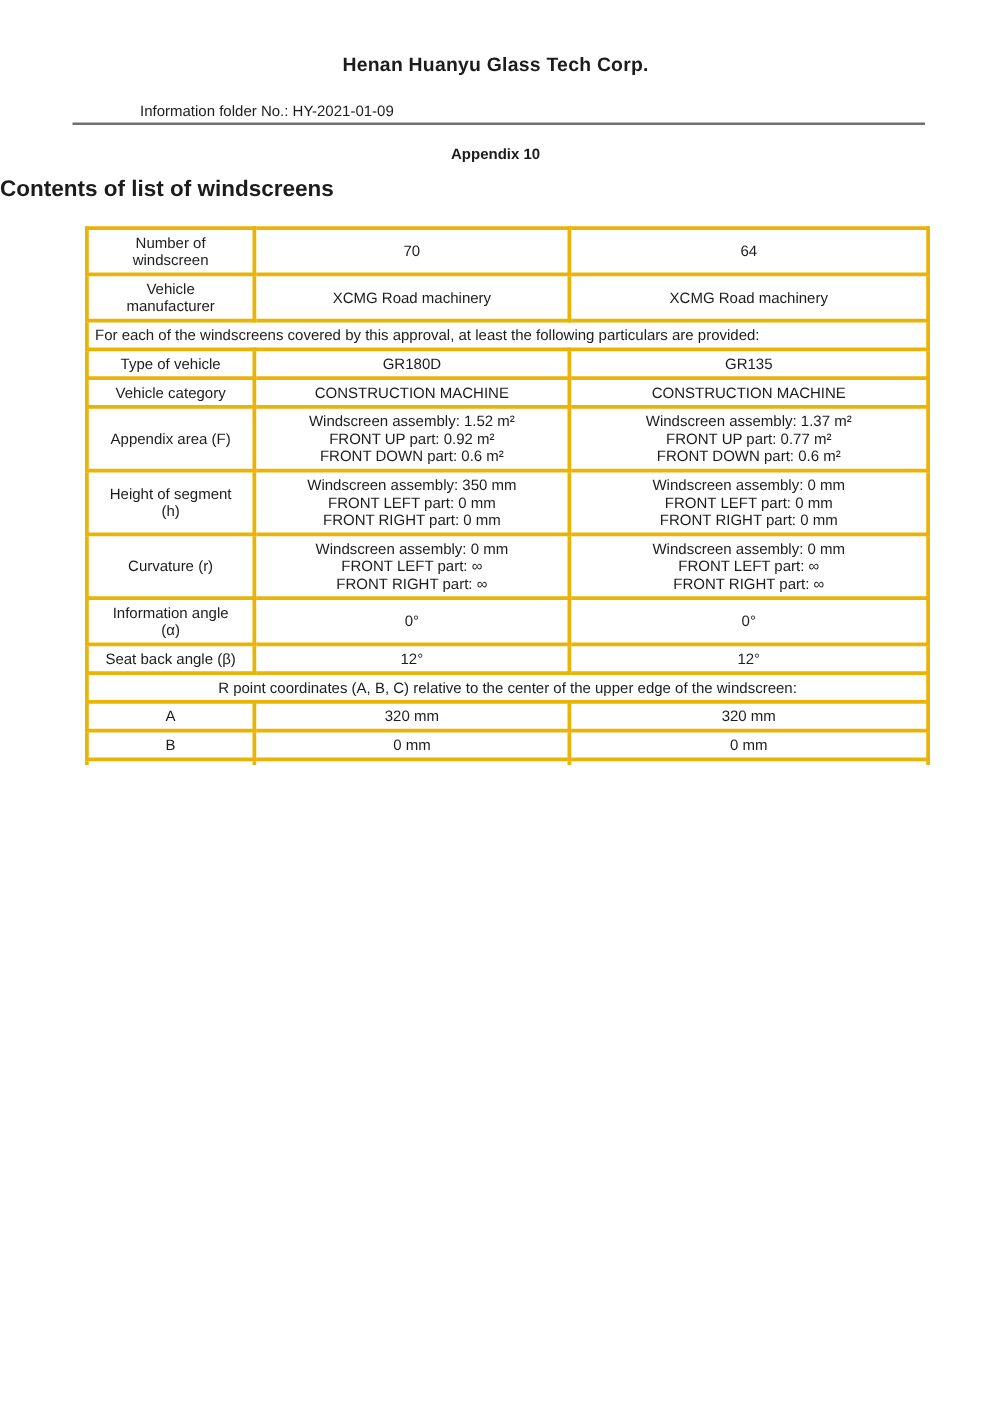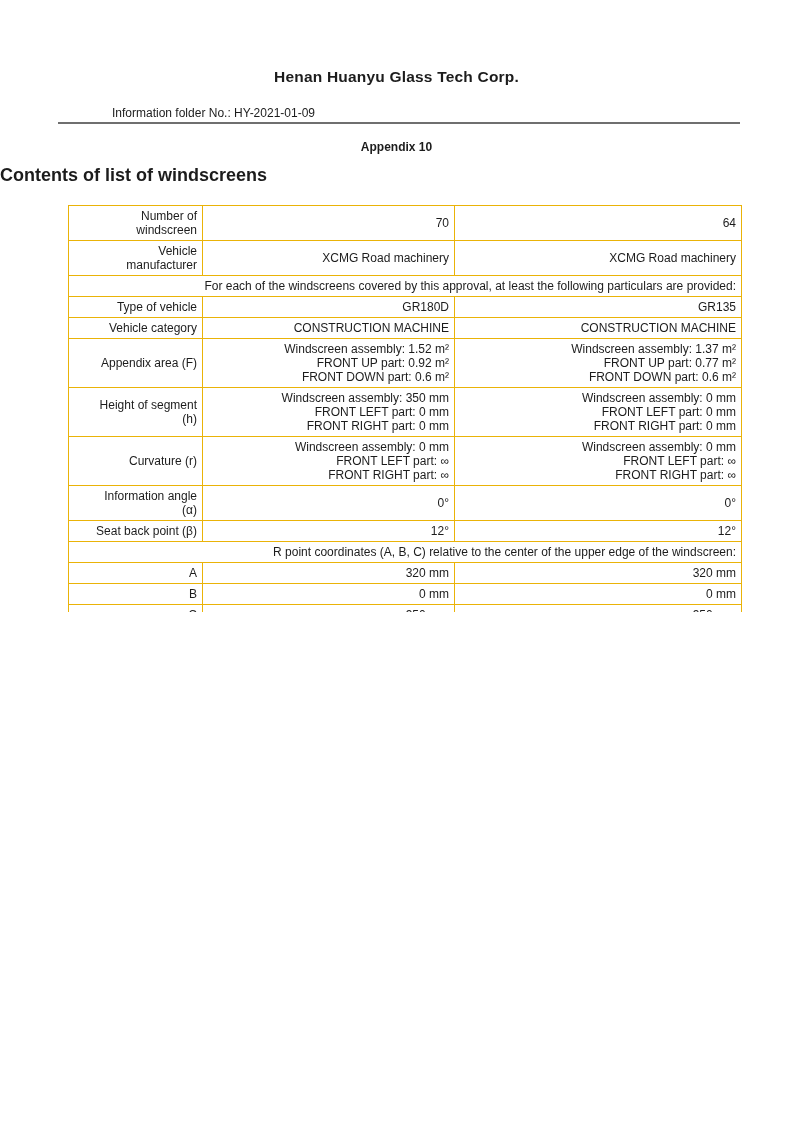--- a/index.html
+++ b/index.html
@@ -15,7 +15,7 @@
   }
   .company {
     margin: 0;
-    padding-top: 68px;
+    padding-top: 44px;
     text-align: center;
     font-size: 15.5px;
     font-weight: bold;

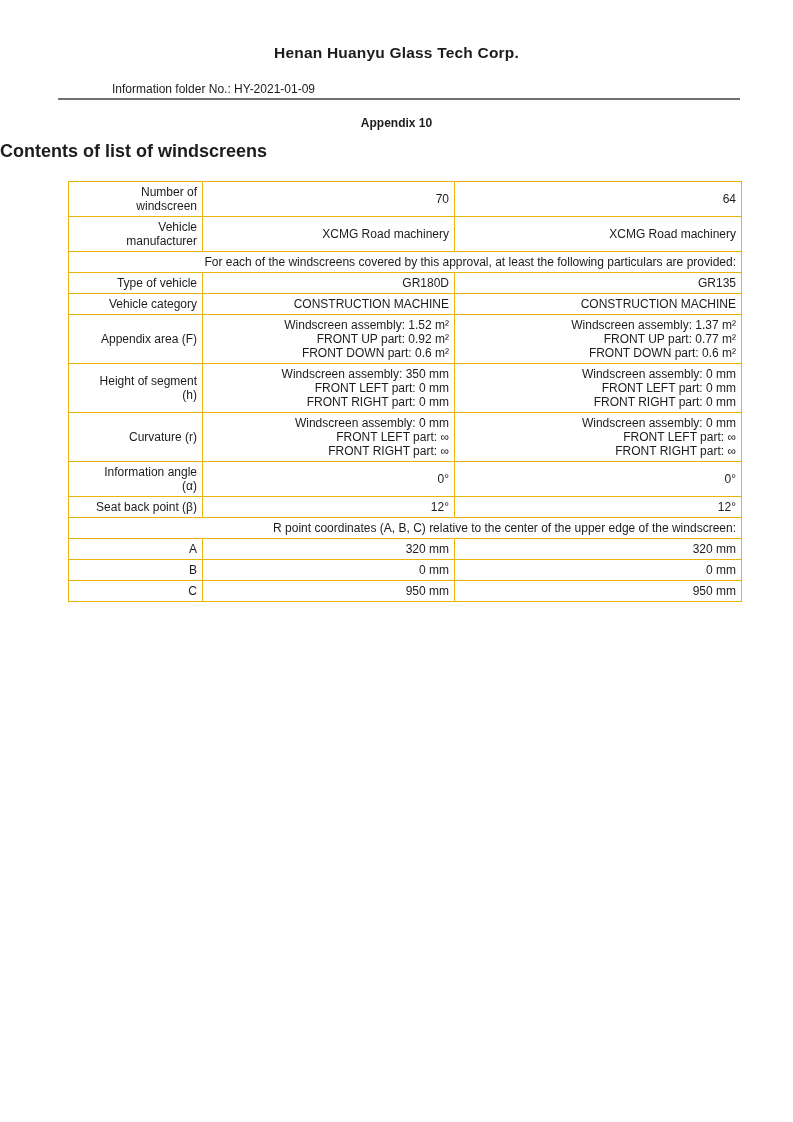--- a/index.html
+++ b/index.html
@@ -58,11 +58,10 @@
     line-height: 14px;
   }
   table.ws td {
-    border: 1px solid #eab308;
+    border: 3px solid #eab308;
     padding: 3px 5px;
     white-space: pre-line;
     vertical-align: middle;
-    text-align: right;
   }
   td.lab  { text-align: center; }
   td.val  { text-align: center; }

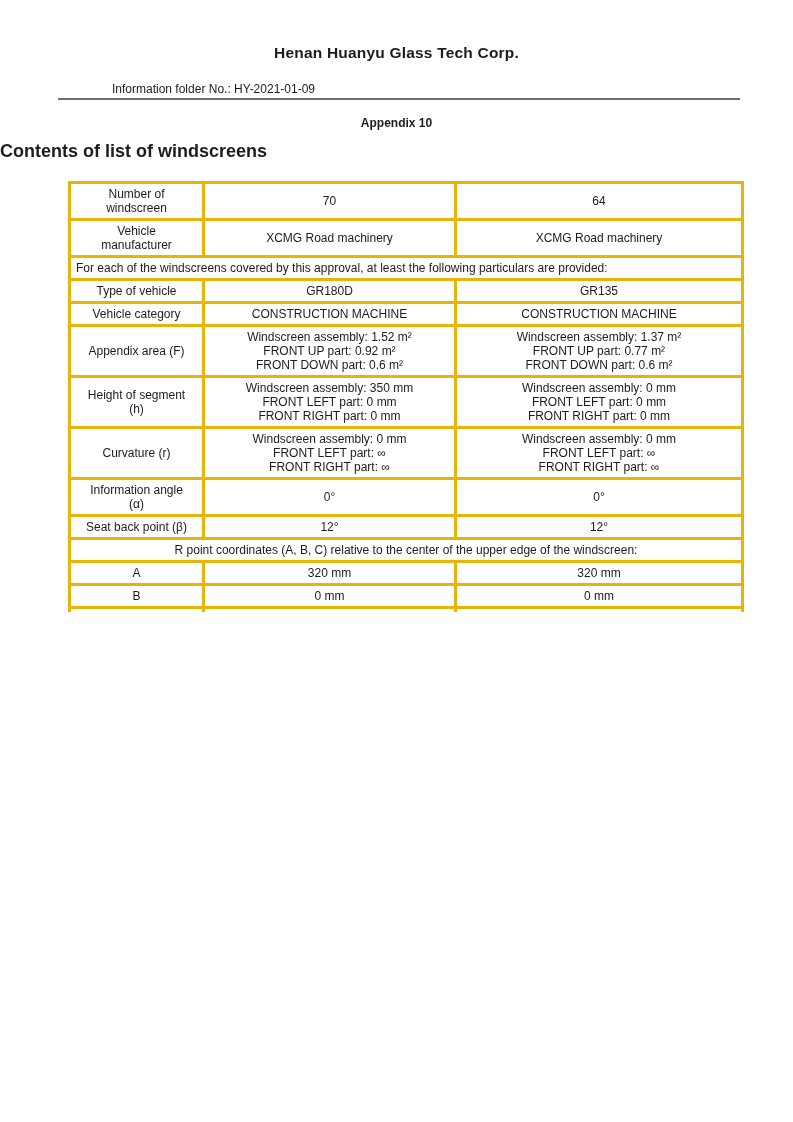--- a/index.html
+++ b/index.html
@@ -153,7 +153,7 @@
         <td class="val">0°</td>
       </tr>
       <tr>
-        <td class="lab">Seat back point (β)</td>
+        <td class="lab">Seat back angle (β)</td>
         <td class="val">12°</td>
         <td class="val">12°</td>
       </tr>

